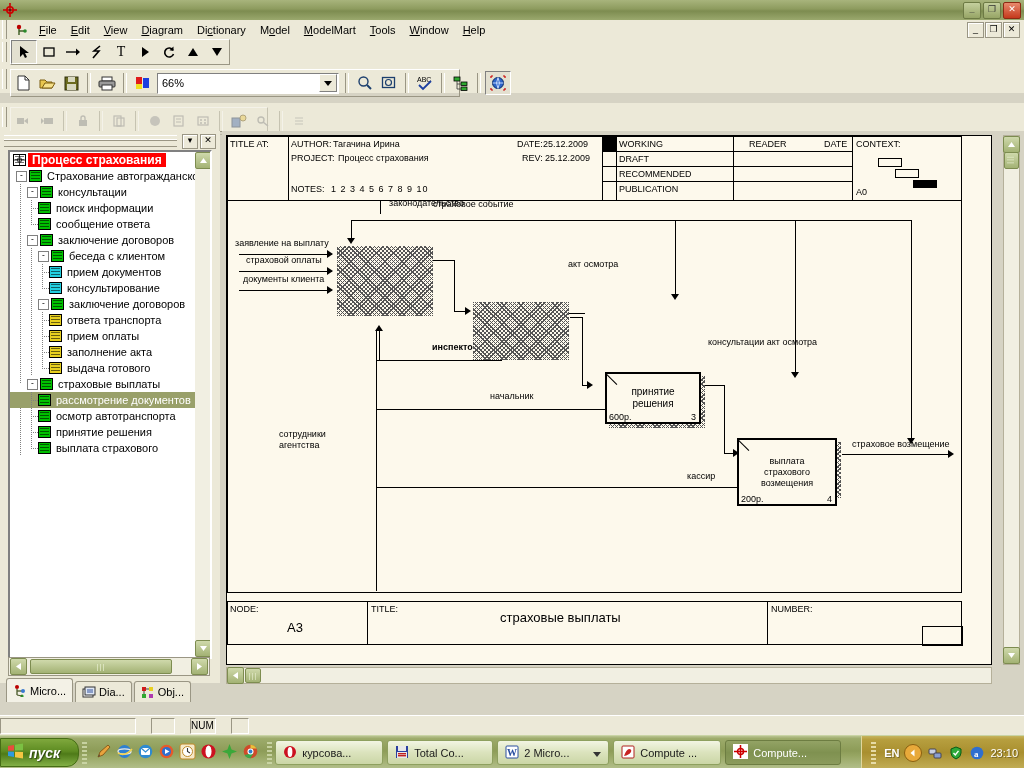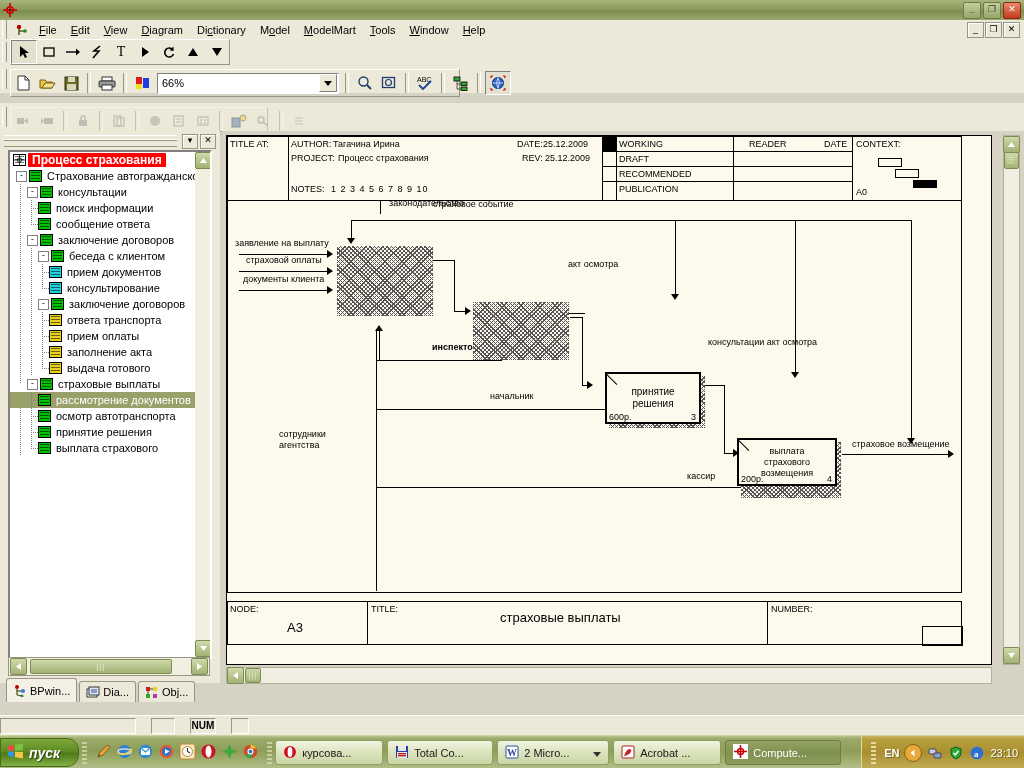--- a/index.html
+++ b/index.html
@@ -898,7 +898,7 @@
       </div>
 
       <div class="shadow" style="left:514px;top:306px;width:100px;height:56px;"></div>
-      <div class="abox" style="left:510px;top:302px;width:100px;height:48px;">
+      <div class="abox" style="left:510px;top:302px;width:100px;height:68px;">
         <span class="corner"></span>
         <span class="aname" style="font-size:9px;line-height:11px;">выплата<br>страхового<br>возмещения</span>
         <span class="acost">200р.</span>

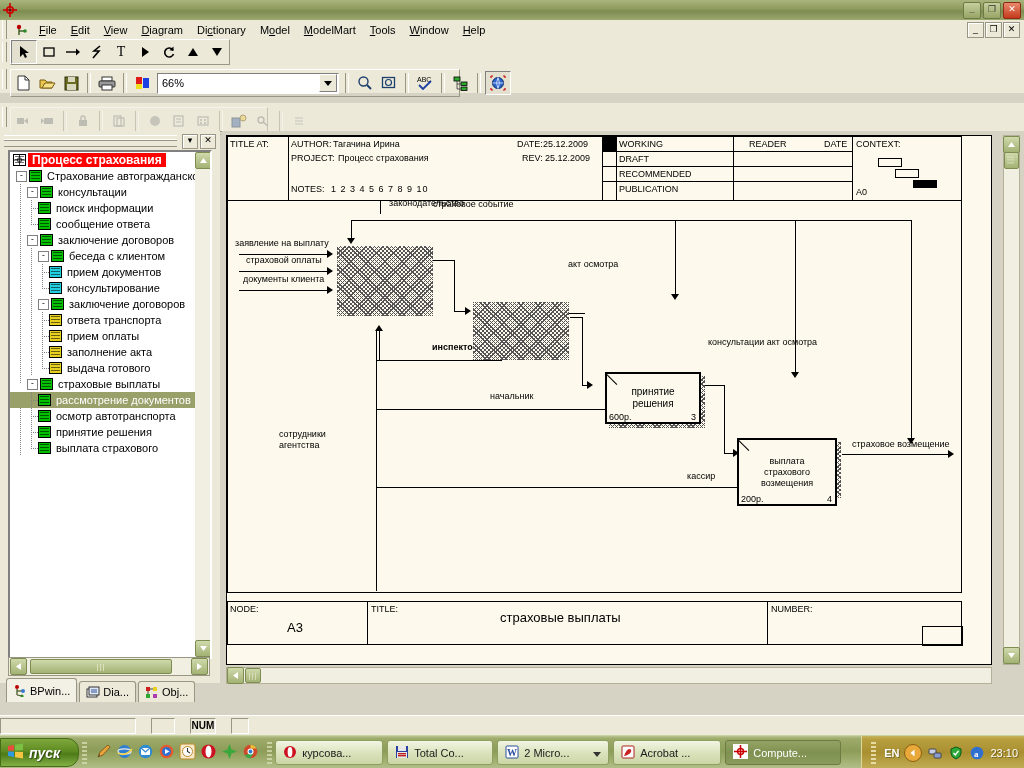--- a/index.html
+++ b/index.html
@@ -736,7 +736,7 @@
               <line x1="4" y1="11" x2="9" y2="12" stroke="#4a5a2a" stroke-width="1.2"></line>
           </svg>
         </span>
-        <span>BPwin...</span>
+        <span>Micro...</span>
       </div>
       <div class="lptab">
         <span class="tabico">

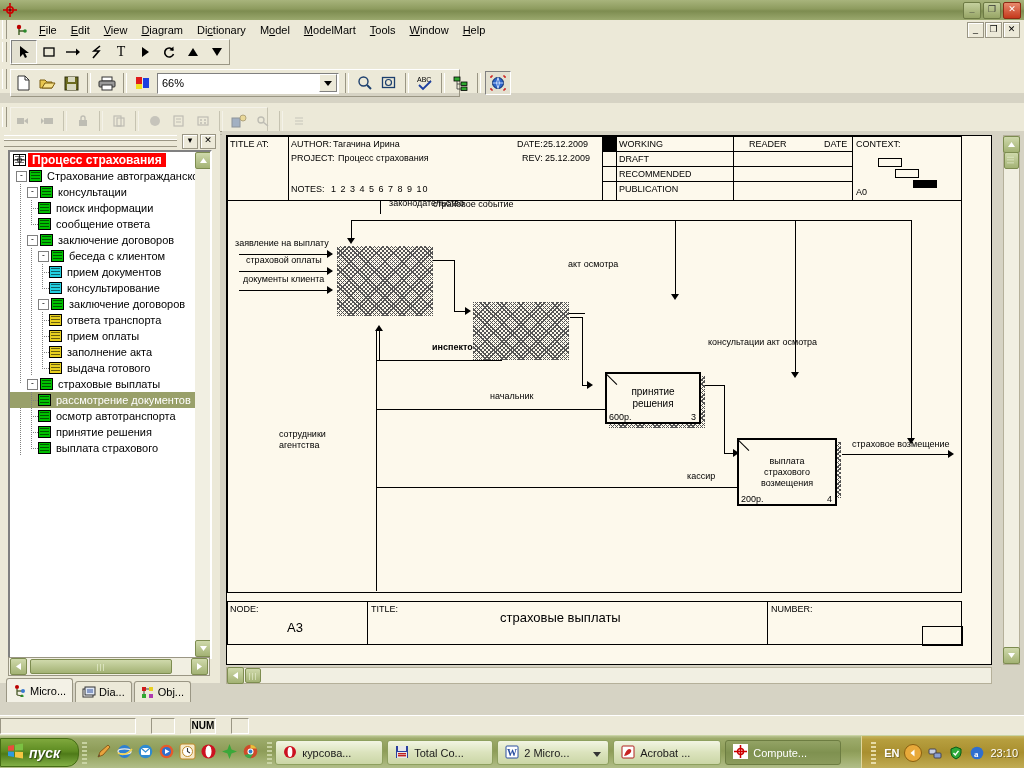--- a/index.html
+++ b/index.html
@@ -217,7 +217,7 @@
   }
   .sb-text{padding-left:6px;font-size:11px;color:#000;flex:1;}
   .sb-cell{height:14px;border:1px solid;border-color:#9a9684 #fff #fff #9a9684;
-           margin-right:15px;font-size:10px;line-height:13px;text-align:center;color:#000;font-weight:bold;}
+           margin-right:15px;font-size:10px;line-height:13px;text-align:left;color:#000;}
 
   
   .taskbar{

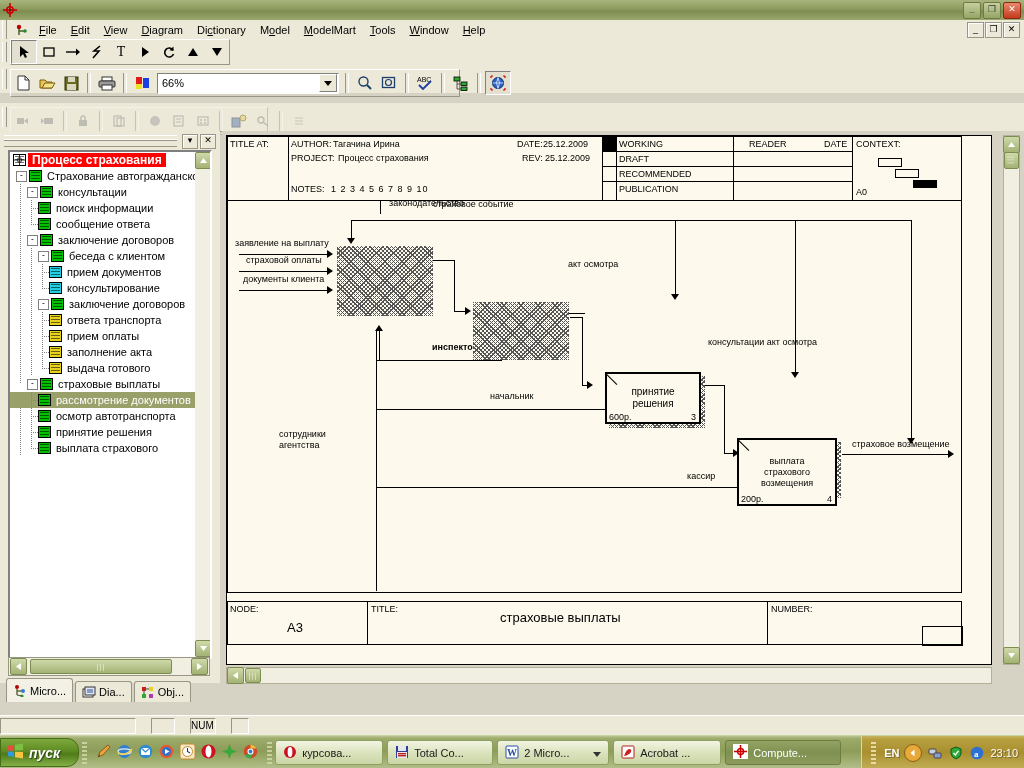--- a/index.html
+++ b/index.html
@@ -1072,7 +1072,7 @@
             <path d="M3 11 Q5 5 8 4 Q11 4 10 7 Q8 10 3 11 Z" fill="#c82222"></path>
           </svg>
       </span>
-      <span>Acrobat ...</span>
+      <span>Compute ...</span>
     </div>
 
     <div class="tbitem active" style="min-width:100px;">

